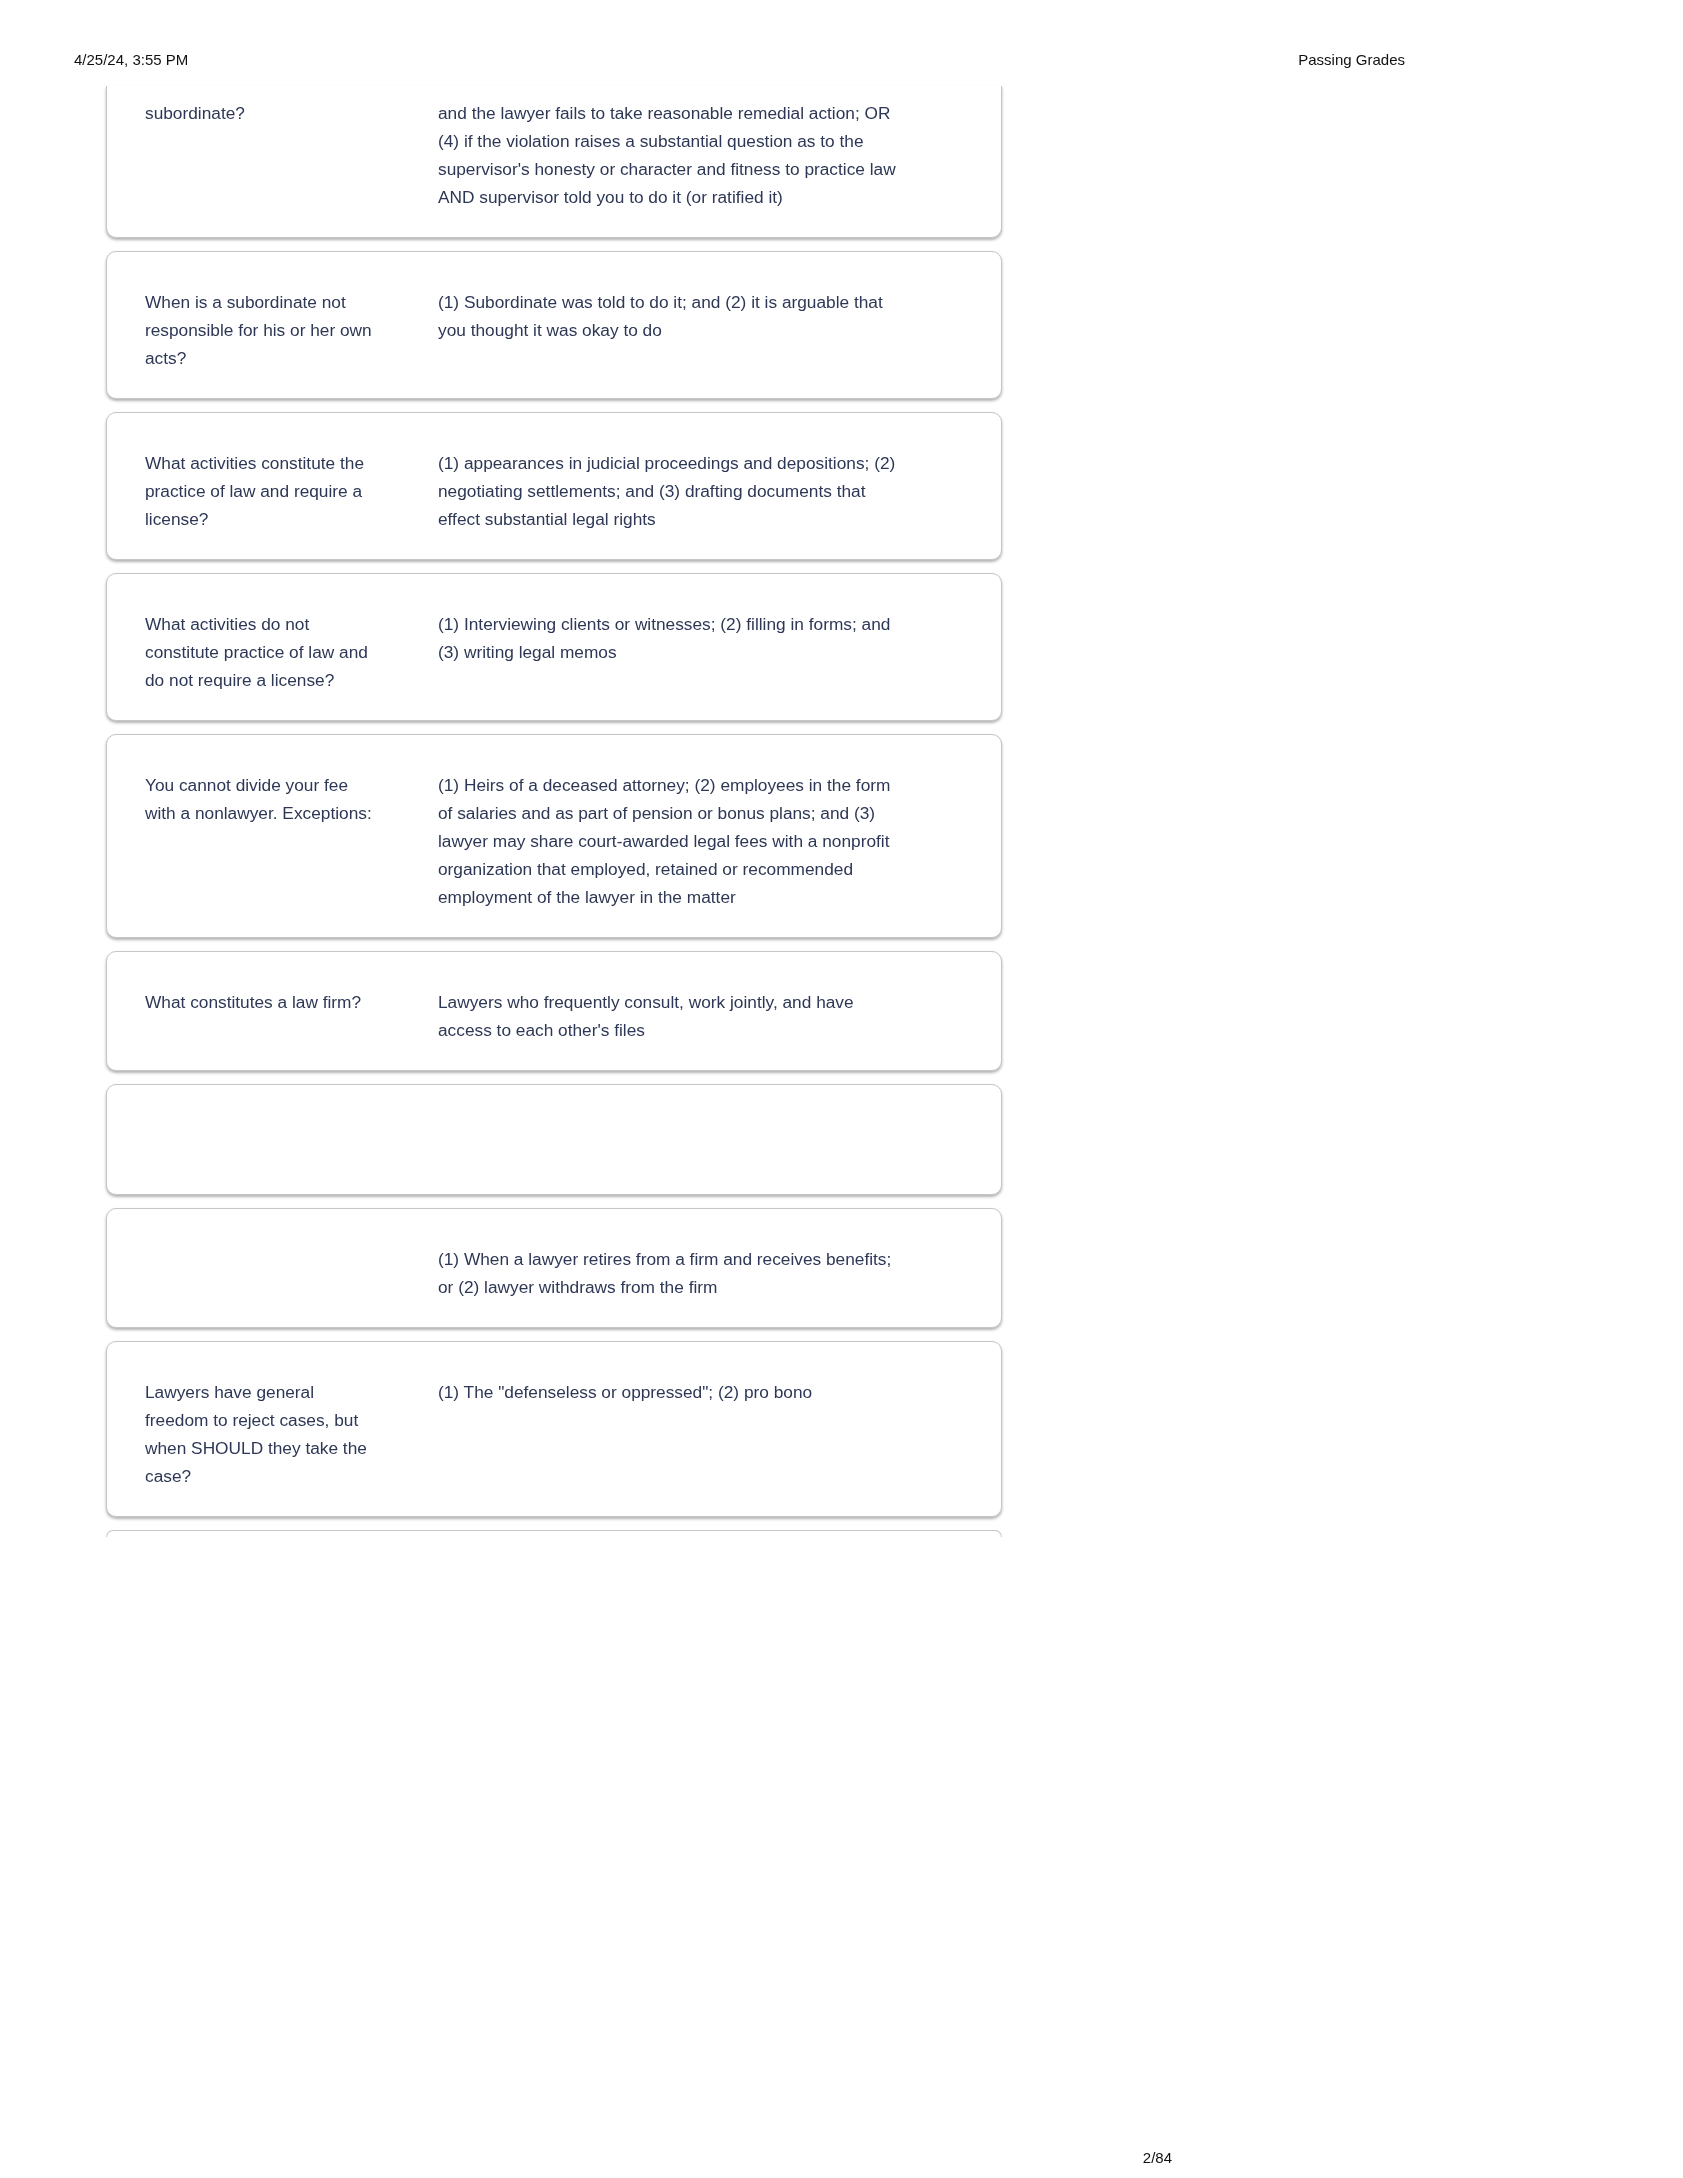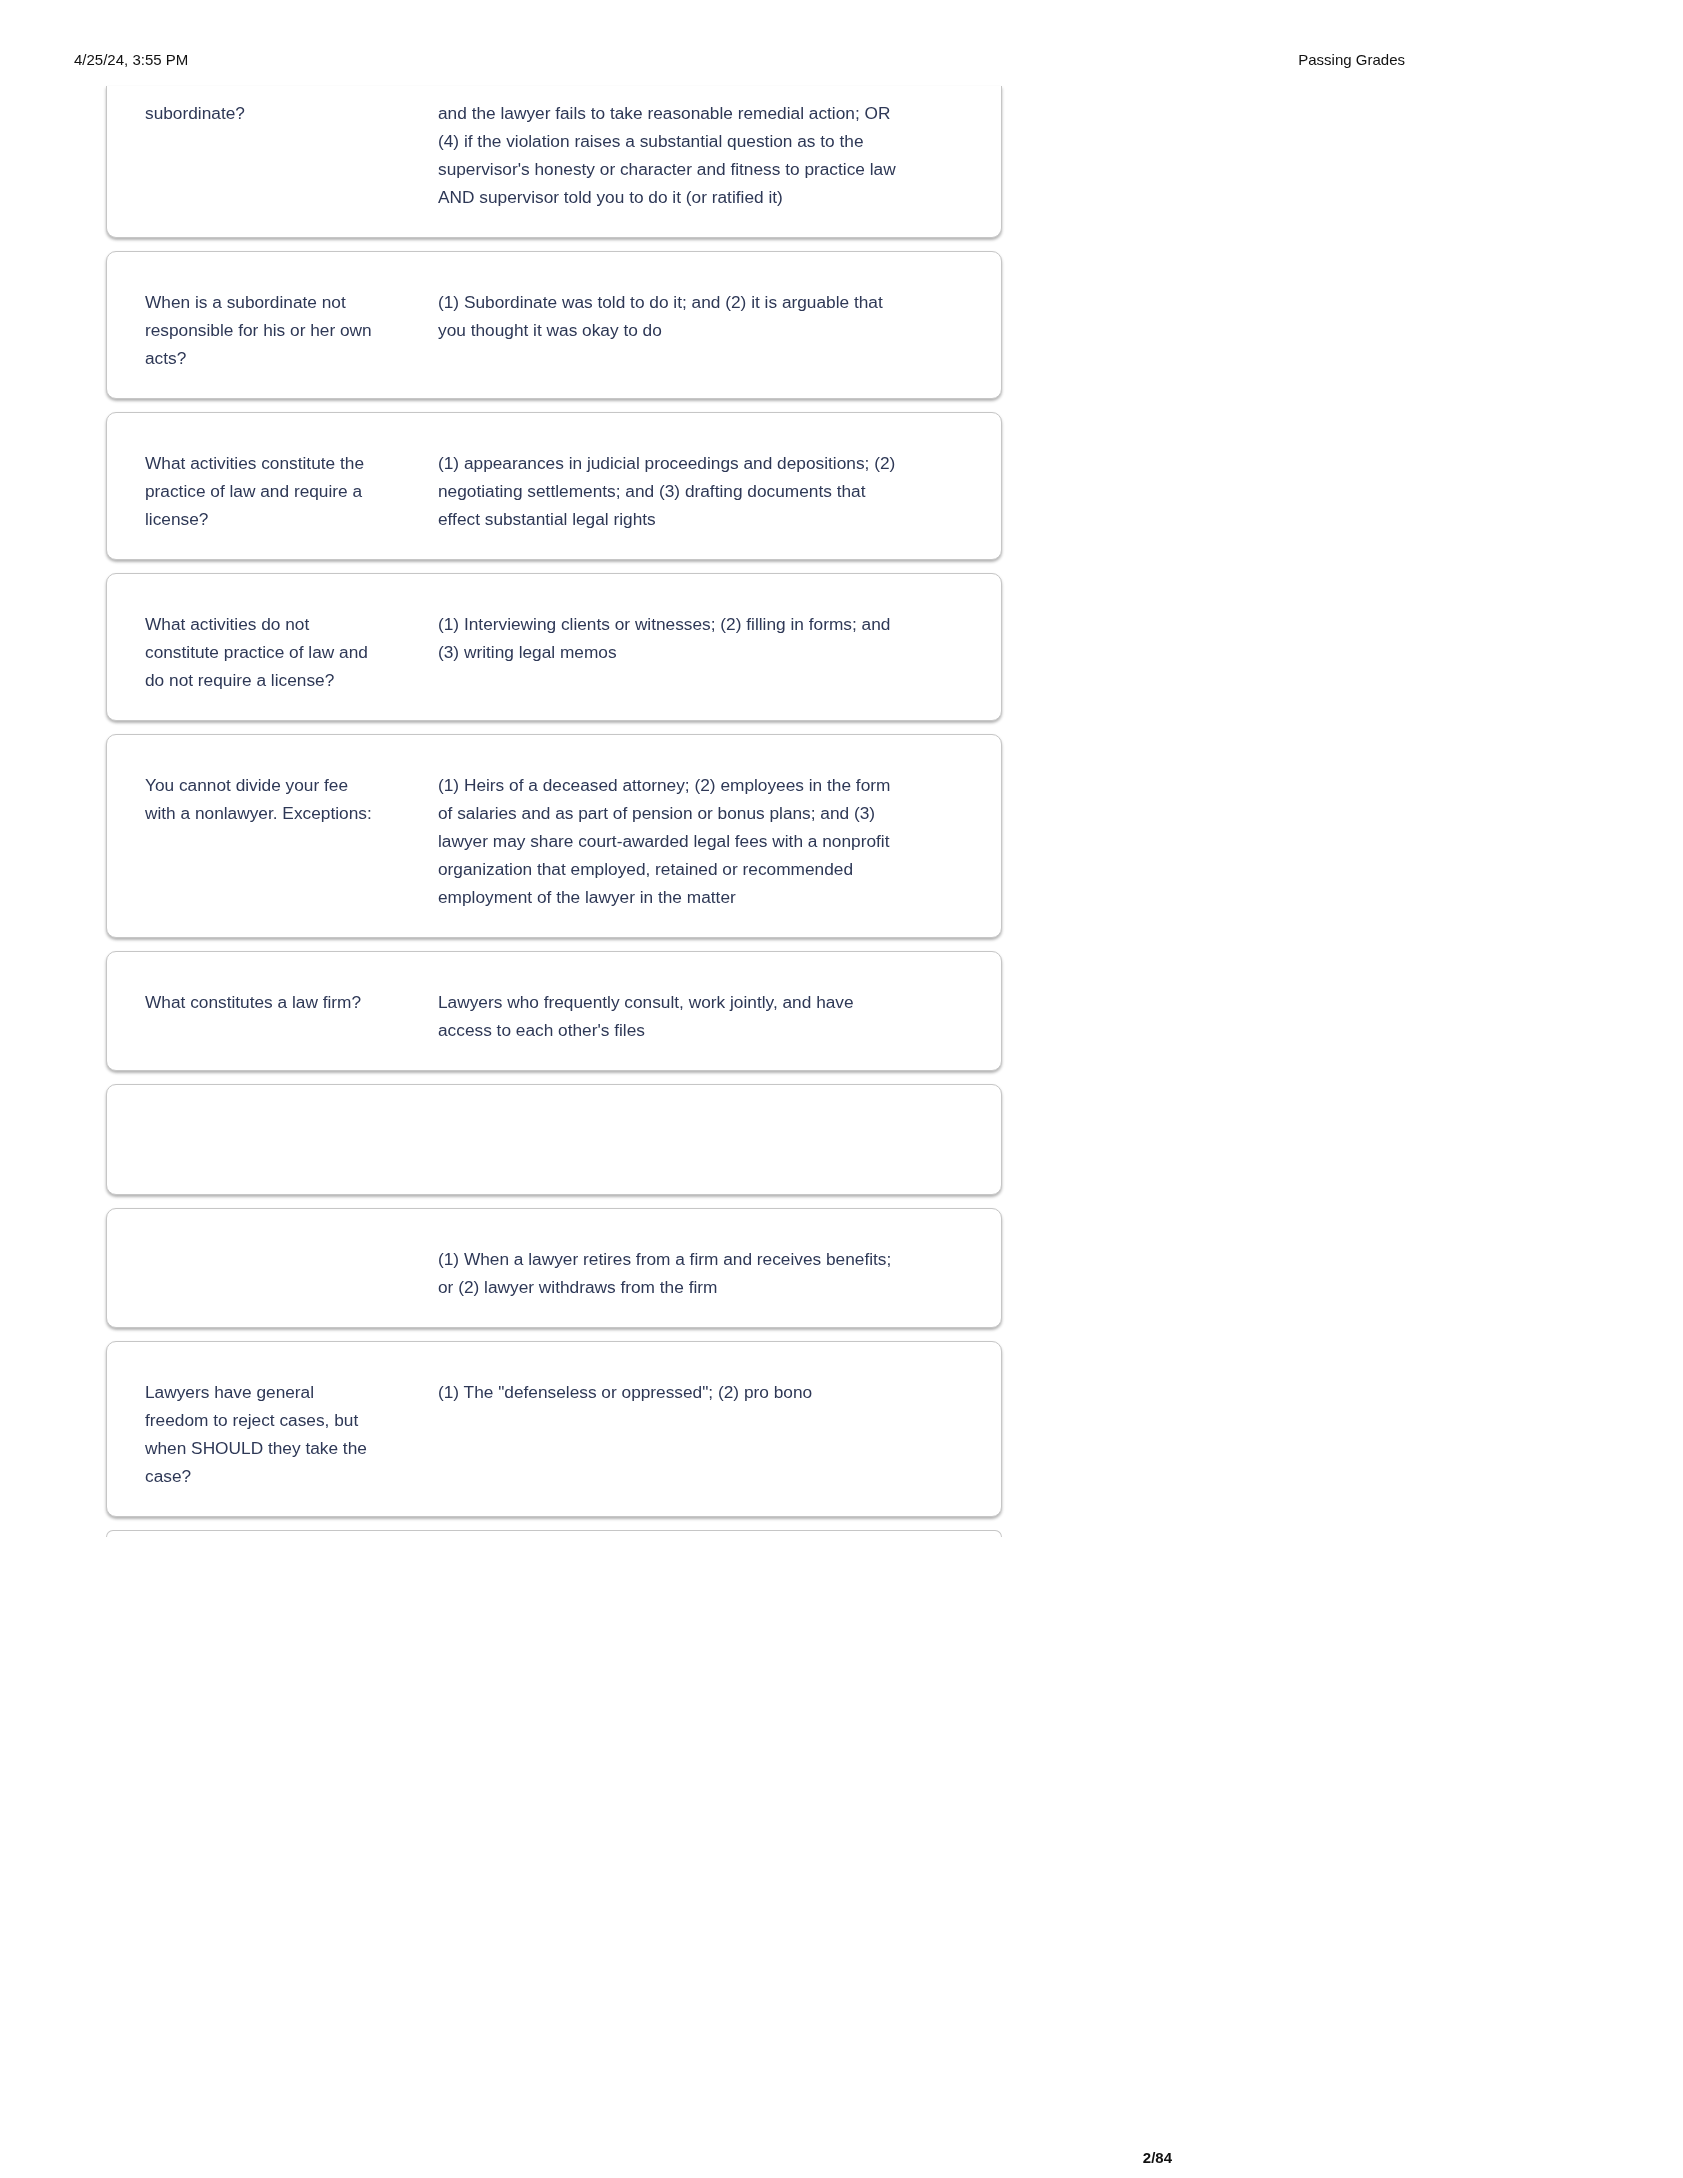--- a/index.html
+++ b/index.html
@@ -89,7 +89,6 @@
     text-align: right;
     font-size: 15px;
     color: #111111;
-    font-weight: bold;
   }
 </style>
 </head>

